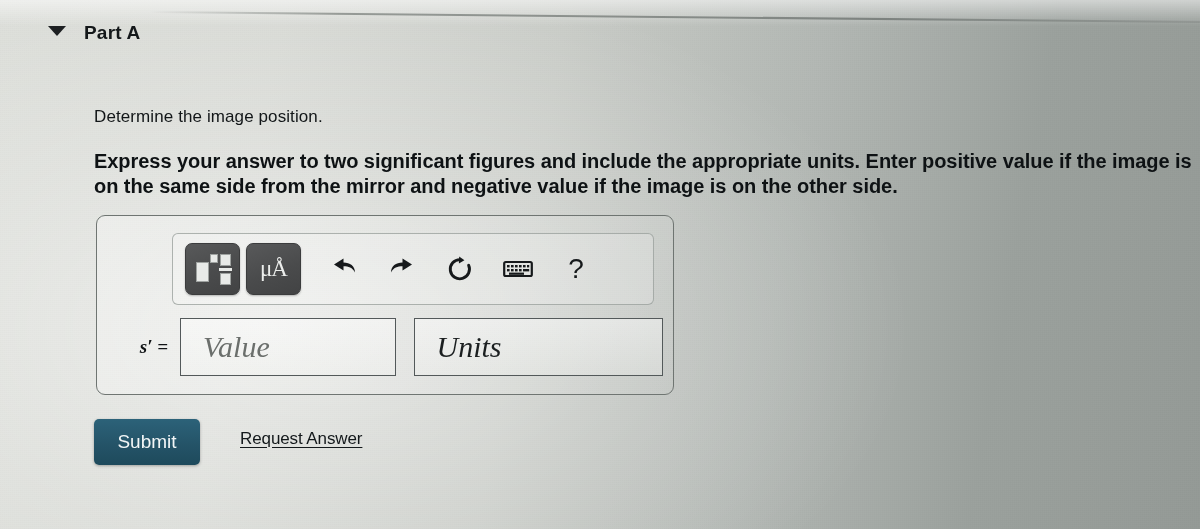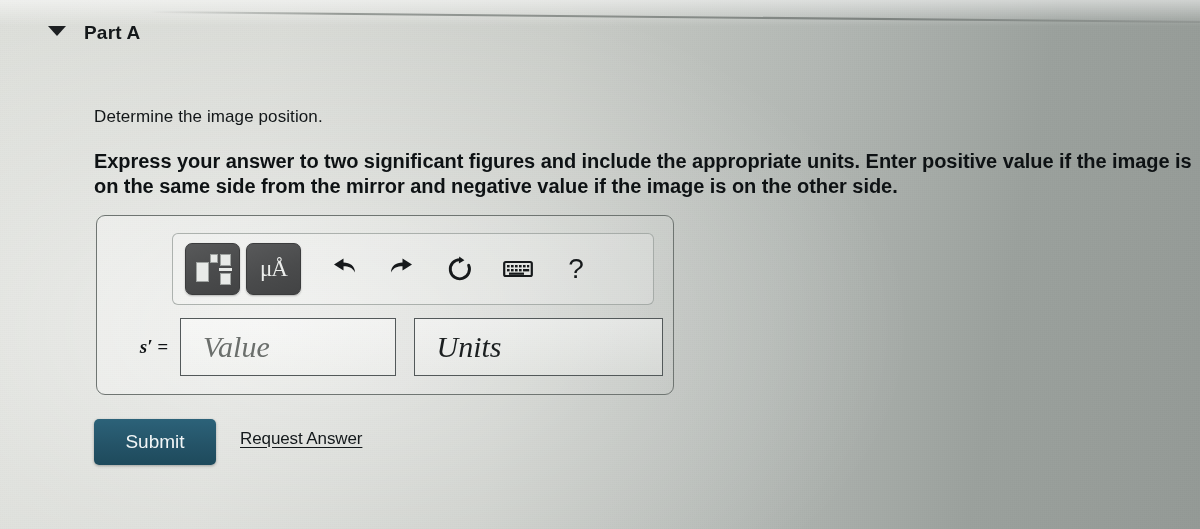--- a/index.html
+++ b/index.html
@@ -186,7 +186,7 @@
     position: absolute;
     left: 94px;
     top: 419px;
-    width: 122px;
+    width: 106px;
     height: 46px;
     border-radius: 5px;
     border: none;

